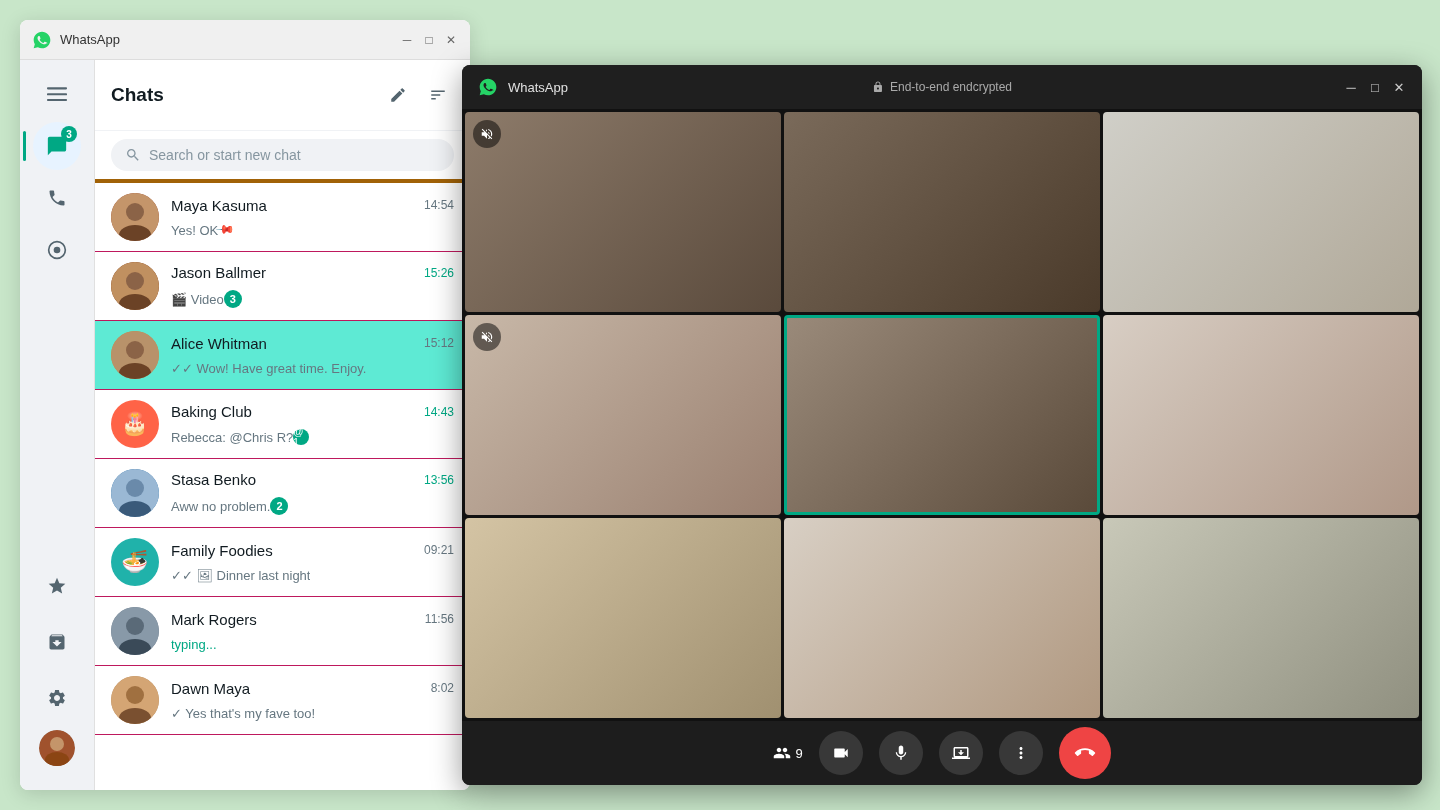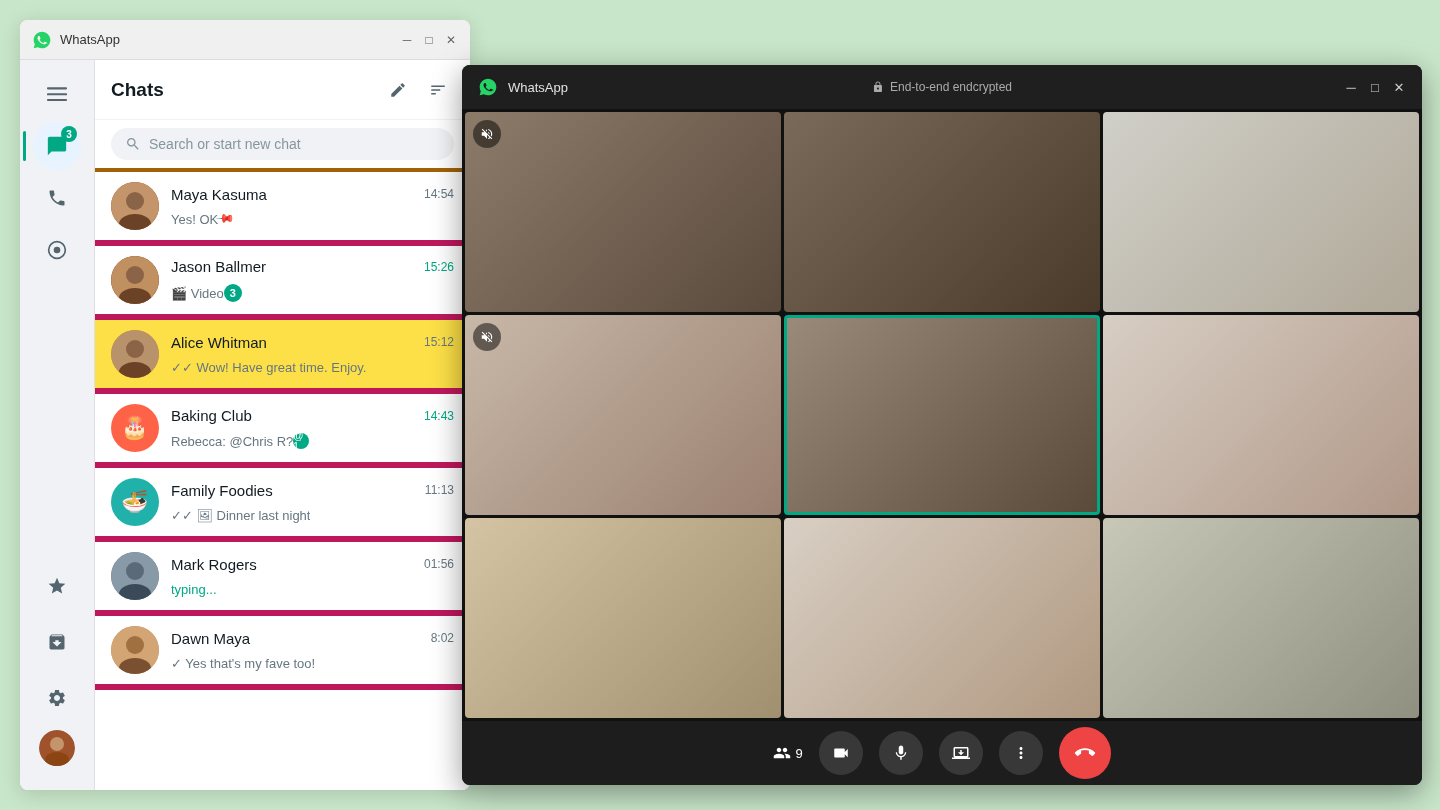--- a/index.html
+++ b/index.html
@@ -155,7 +155,7 @@
     }
 
     .chat-header {
-      height: 60px;
+      height: 71px;
       padding: 0 16px;
       display: flex;
       align-items: center;

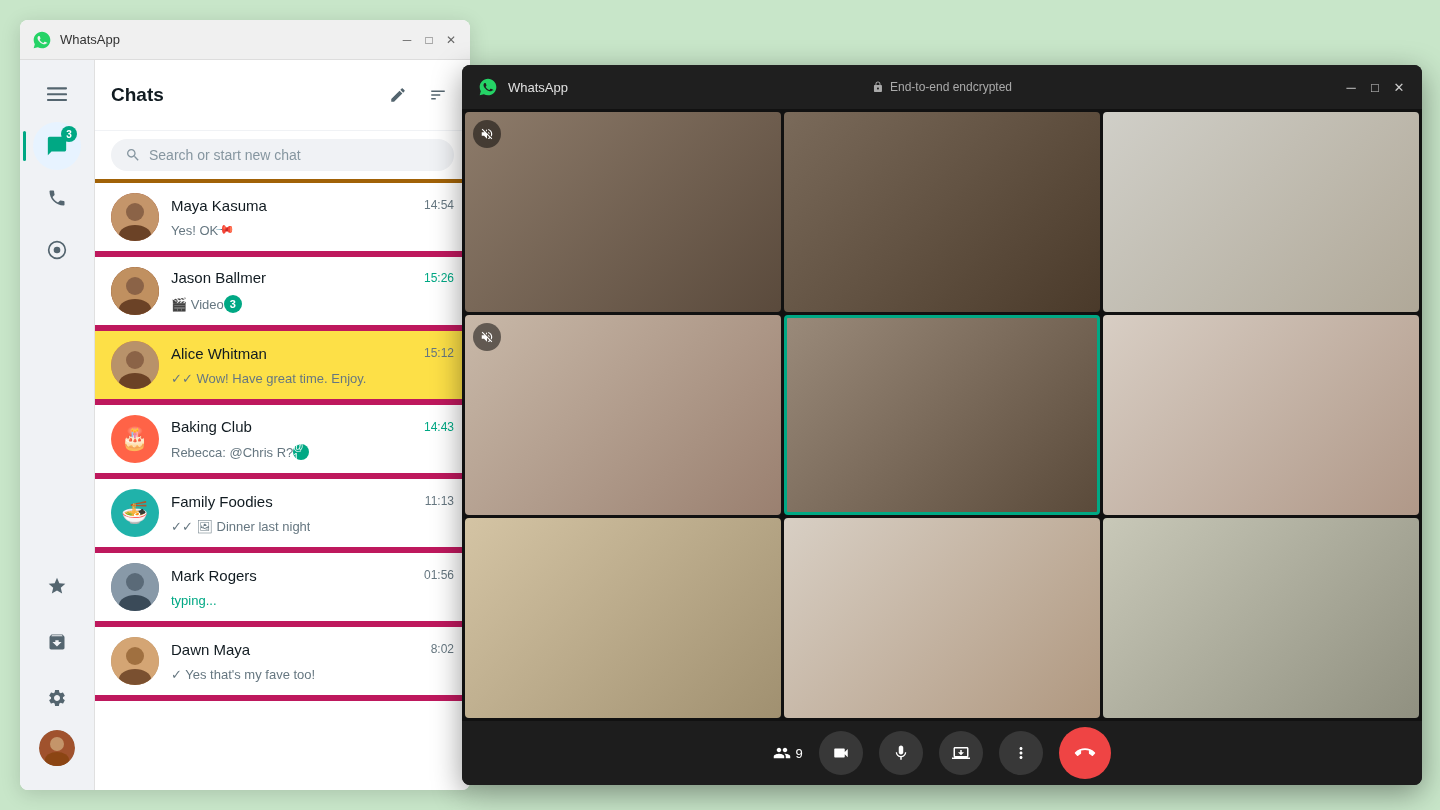--- a/index.html
+++ b/index.html
@@ -225,7 +225,7 @@
       padding: 10px 16px;
       gap: 12px;
       cursor: pointer;
-      border-bottom: 6px solid #be185d;
+      border-bottom: 1px solid #be185d;
     }
     .chat-item.active { background: #fde047; }
 

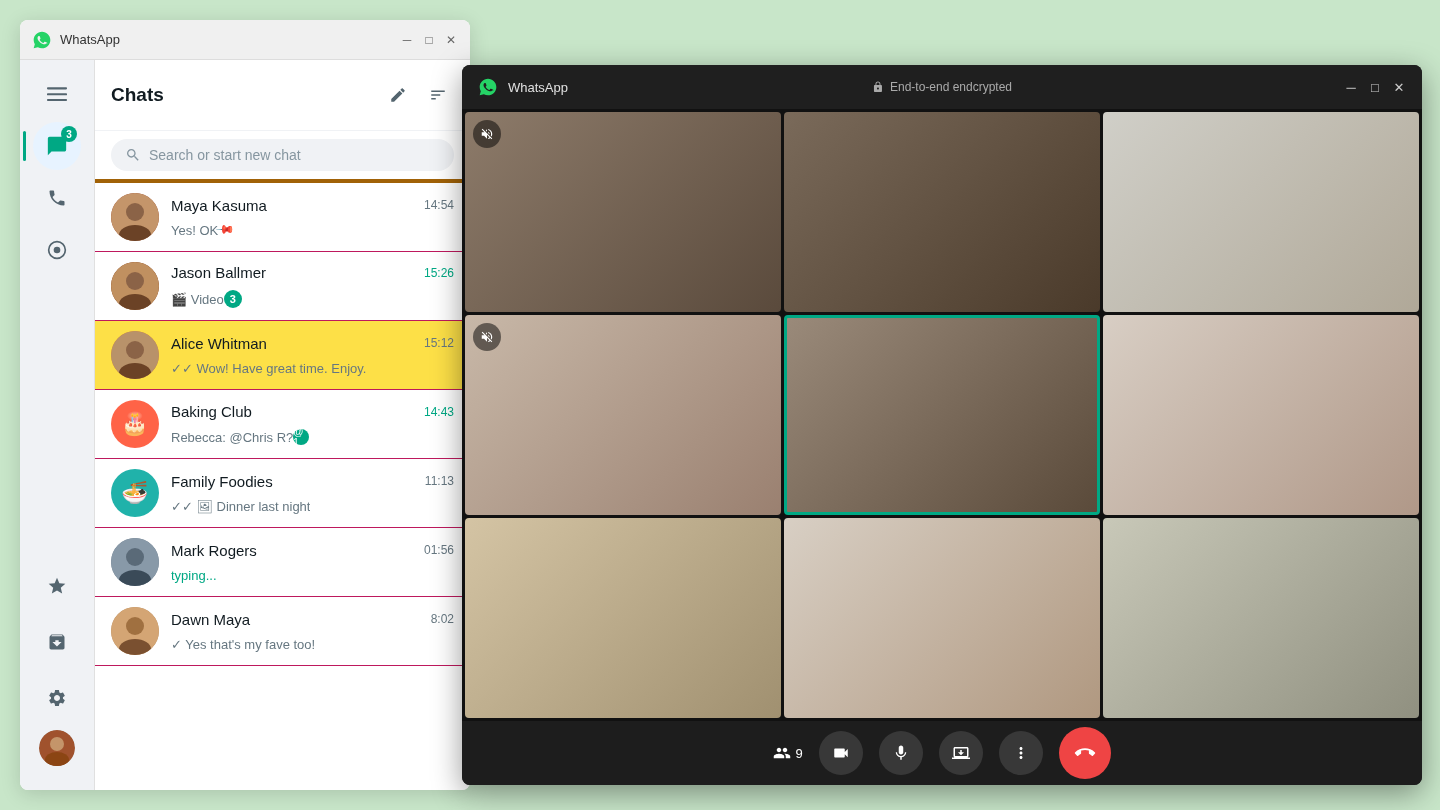--- a/index.html
+++ b/index.html
@@ -227,7 +227,7 @@
       cursor: pointer;
       border-bottom: 1px solid #be185d;
     }
-    .chat-item.active { background: #fde047; }
+    .chat-item.active { background: #5eead4; }
 
     .avatar {
       width: 48px;

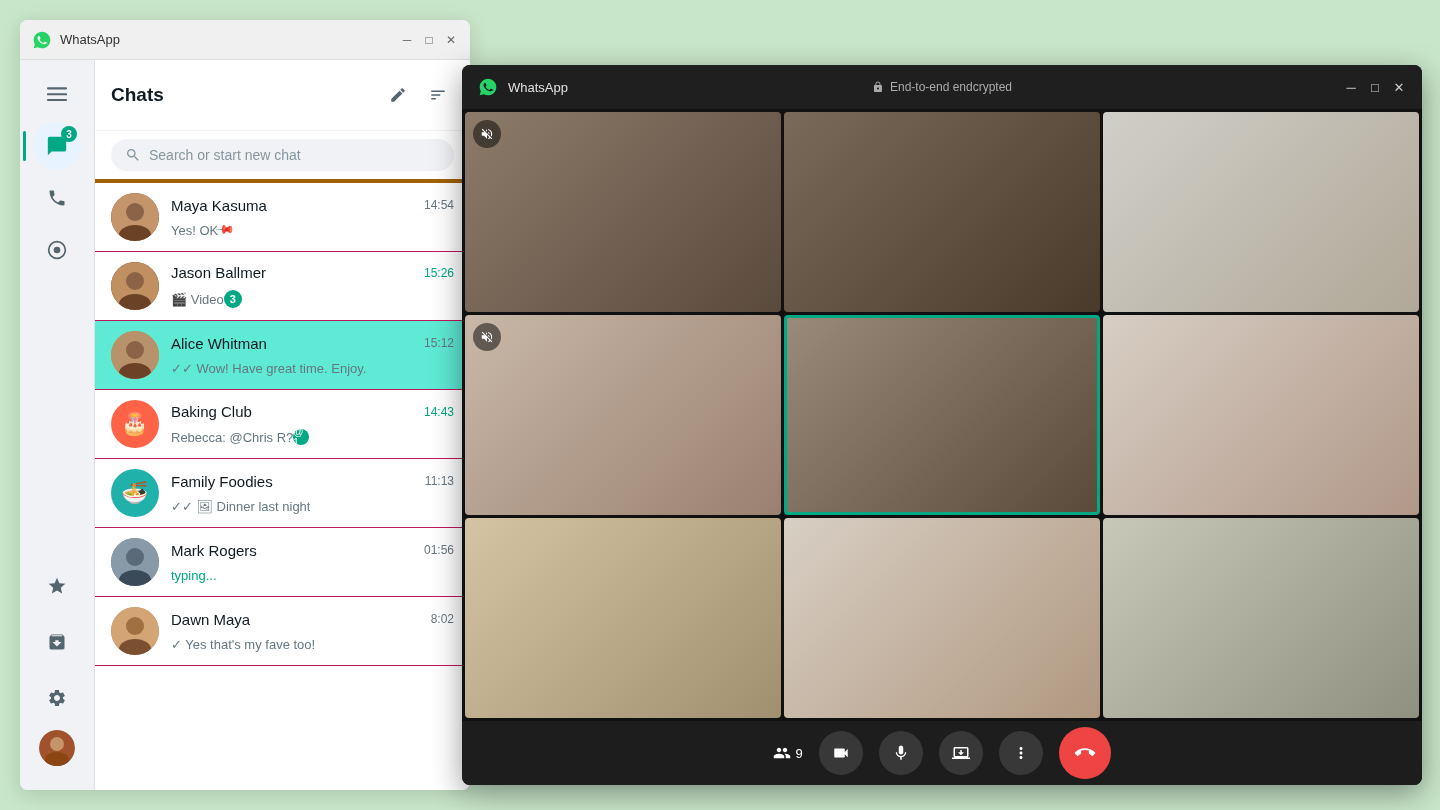--- a/index.html
+++ b/index.html
@@ -635,6 +635,25 @@
         </div>
       </div>
 
+      <div class="chat-item">
+        <div class="avatar" style="background:#4682b4;">
+          <svg viewBox="0 0 48 48" width="48" height="48">
+              <circle cx="24" cy="24" r="24" fill="#9ab8d4"></circle>
+              <circle cx="24" cy="19" r="9" fill="#6a8aaa"></circle>
+              <ellipse cx="24" cy="42" rx="16" ry="10" fill="#3a5a7a"></ellipse>
+            </svg>
+        </div>
+        <div class="chat-info">
+          <div class="chat-name-row">
+            <span class="chat-name">Stasa Benko</span>
+            <span class="chat-time unread">13:56</span>
+          </div>
+          <div class="chat-preview-row">
+            <span class="chat-preview">Aww no problem.</span>
+            <span class="unread-badge">2</span>
+          </div>
+        </div>
+      </div>
 
       <div class="chat-item">
         <div class="avatar" style="background:#20b2aa; font-size:22px;">🍜</div>

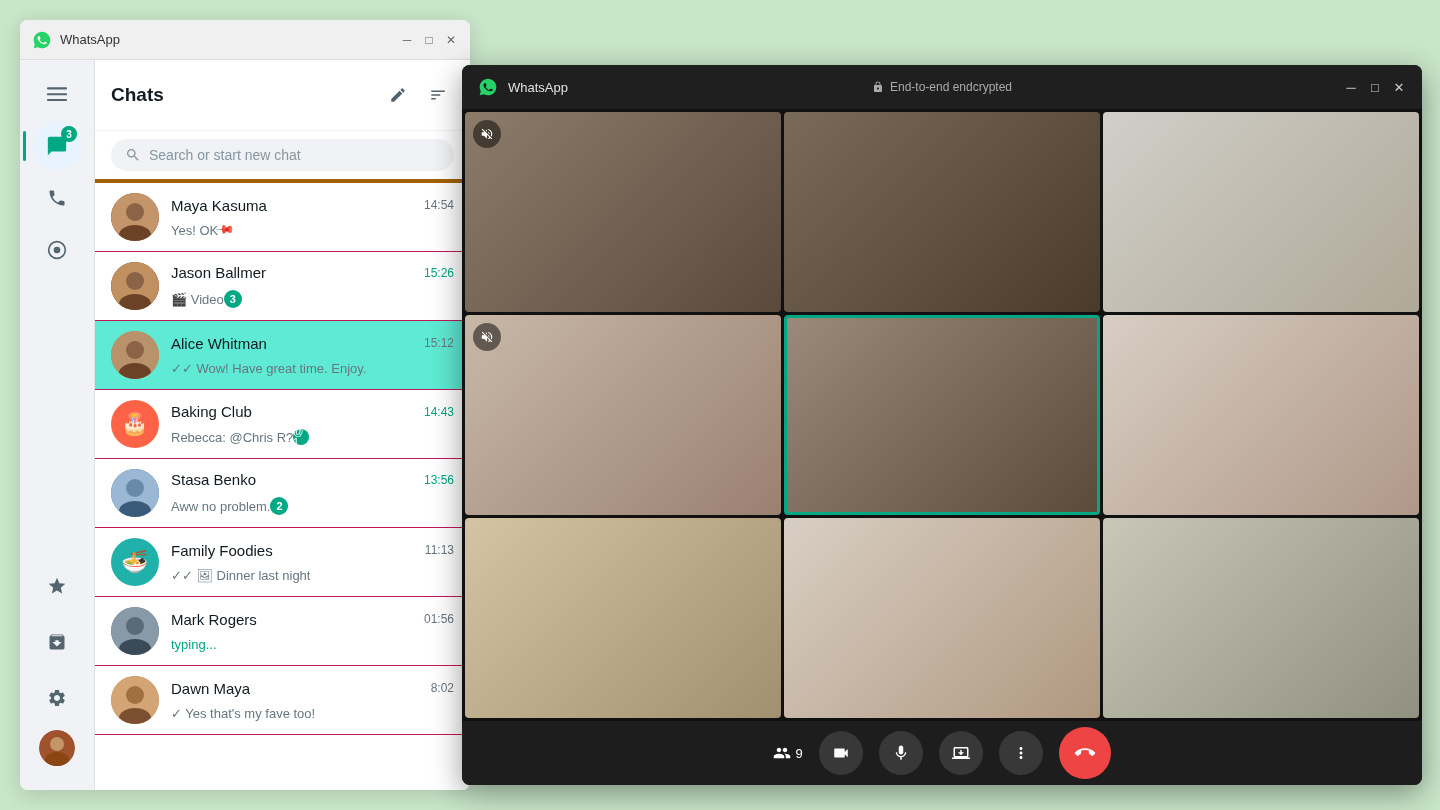--- a/index.html
+++ b/index.html
@@ -660,7 +660,7 @@
         <div class="chat-info">
           <div class="chat-name-row">
             <span class="chat-name">Family Foodies</span>
-            <span class="chat-time">11:13</span>
+            <span class="chat-time">09:21</span>
           </div>
           <div class="chat-preview-row">
             <span class="chat-preview">✓✓ 🖼 Dinner last night</span>

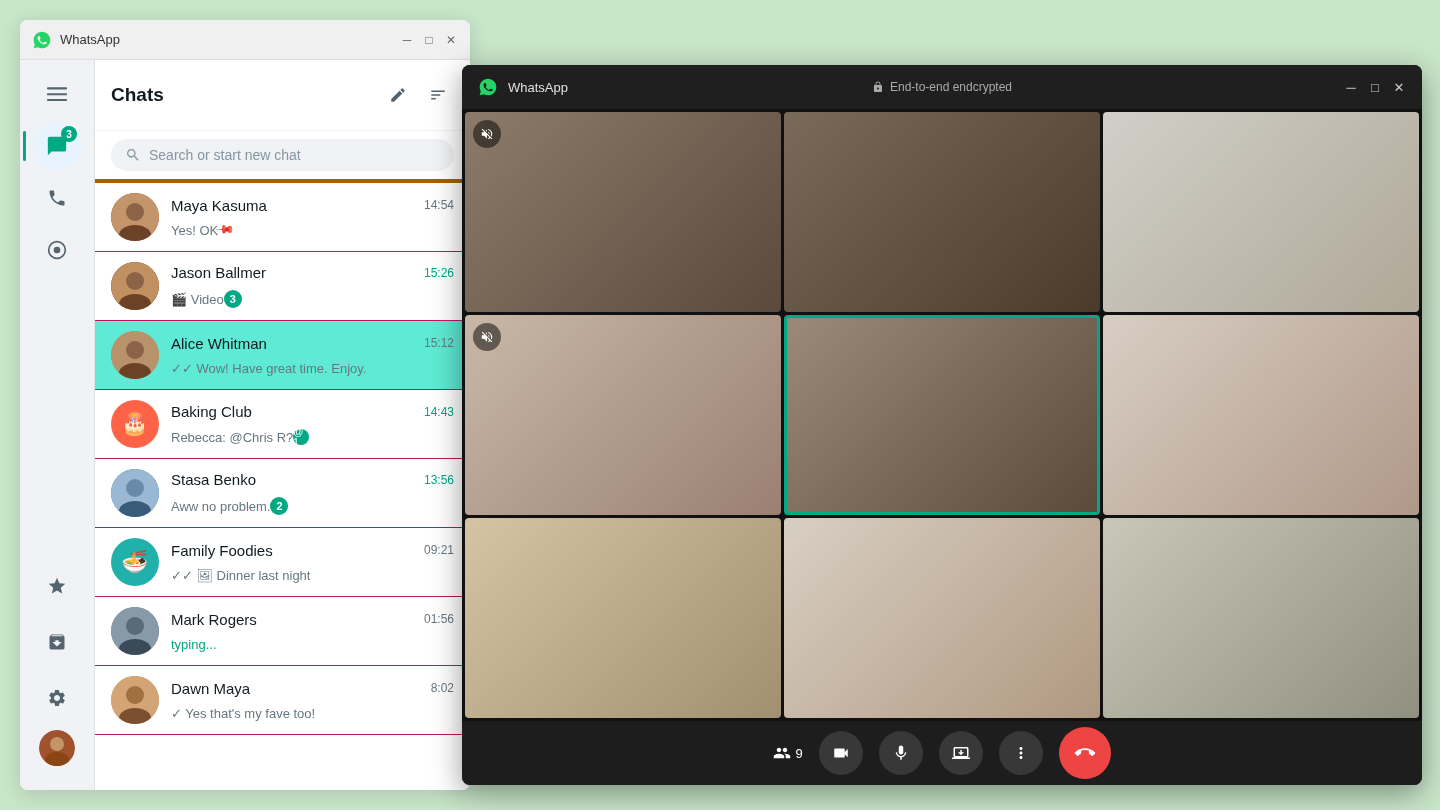--- a/index.html
+++ b/index.html
@@ -679,7 +679,7 @@
         <div class="chat-info">
           <div class="chat-name-row">
             <span class="chat-name">Mark Rogers</span>
-            <span class="chat-time">01:56</span>
+            <span class="chat-time">11:56</span>
           </div>
           <div class="chat-preview-row">
             <span class="chat-preview typing">typing...</span>

